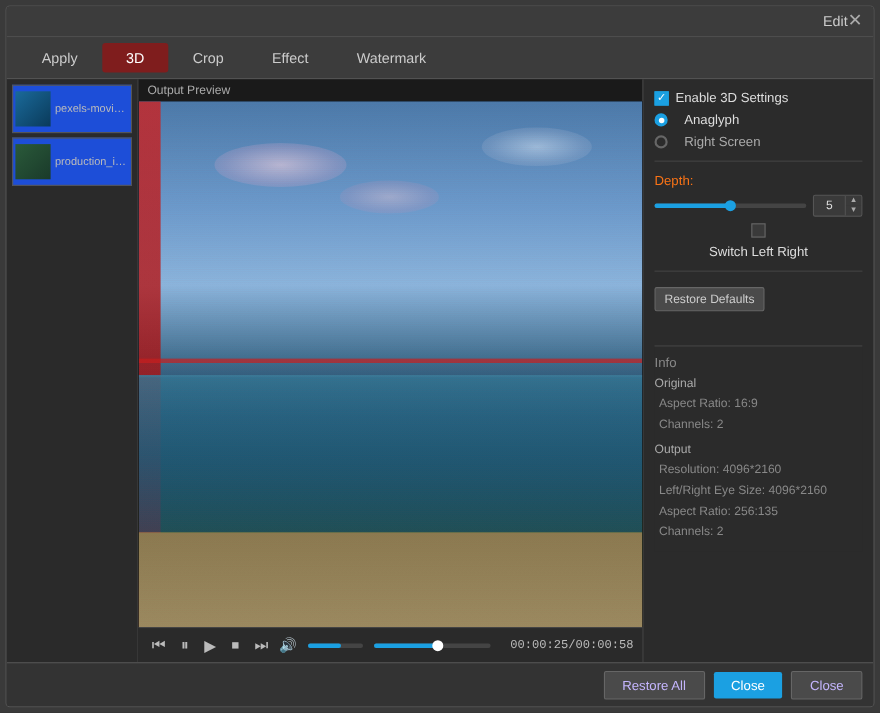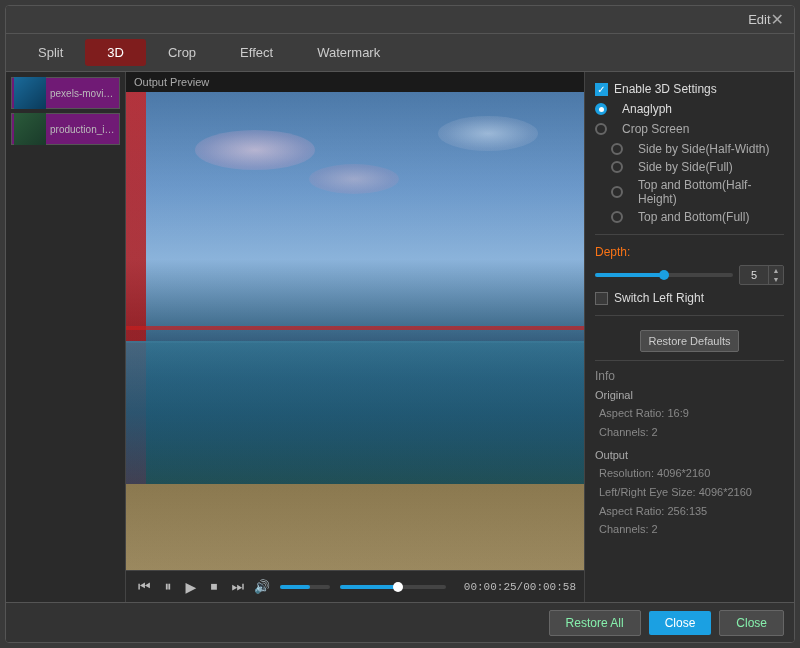--- a/index.html
+++ b/index.html
@@ -539,7 +539,7 @@
   </div>
 
   <div class="tab-bar">
-    <div class="tab">Split</div>
+    <div class="tab">Apply</div>
     <div class="tab active">3D</div>
     <div class="tab">Crop</div>
     <div class="tab">Effect</div>

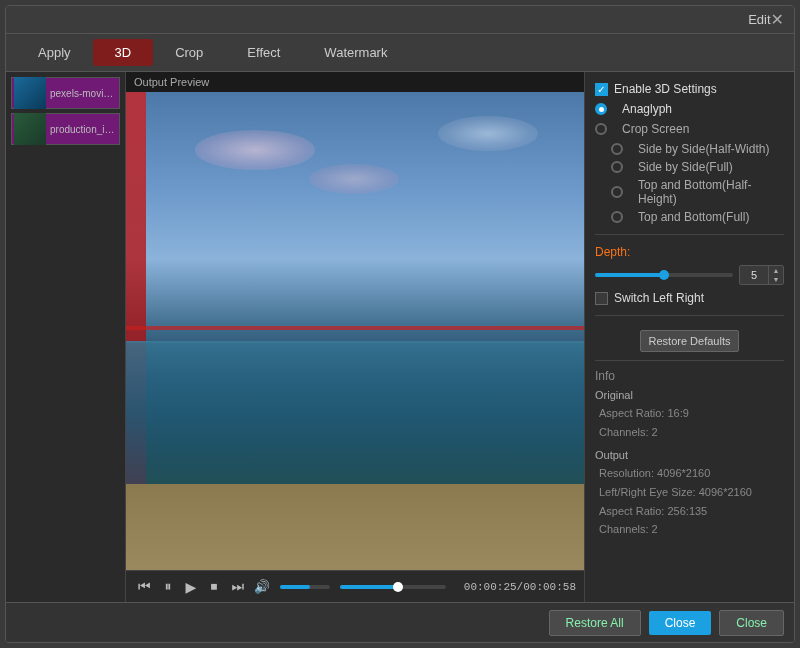--- a/index.html
+++ b/index.html
@@ -80,8 +80,8 @@
     }
     .thumbnail {
       width: 100%;
-      height: 32px;
-      background: #701a75;
+      height: 44px;
+      background: #1d4ed8;
       border: 1px solid #555;
       margin-bottom: 4px;
       display: flex;

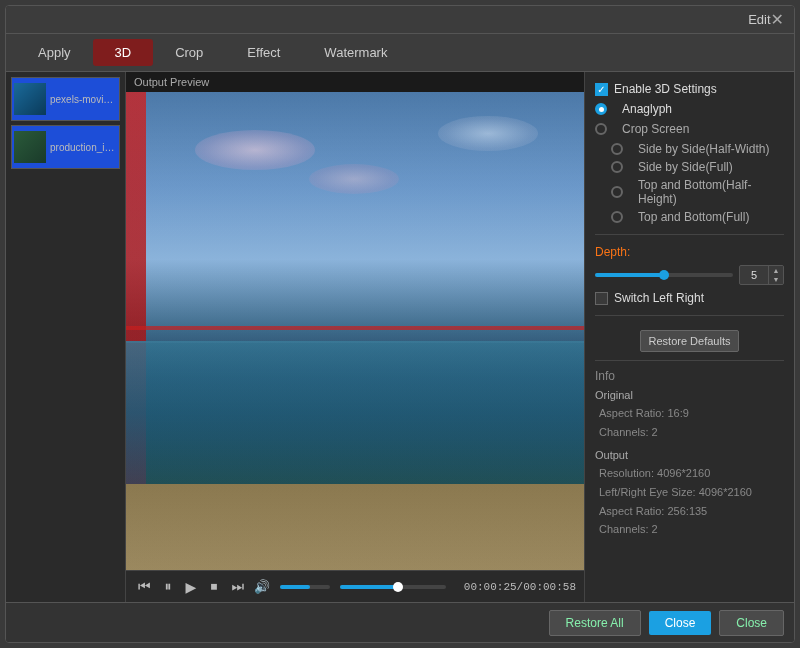--- a/index.html
+++ b/index.html
@@ -615,7 +615,7 @@
 
         <div class="radio-row">
           <div class="radio-off"></div>
-          <span class="radio-label">Crop Screen</span>
+          <span class="radio-label">Right Screen</span>
         </div>
 
         <div class="split-options">

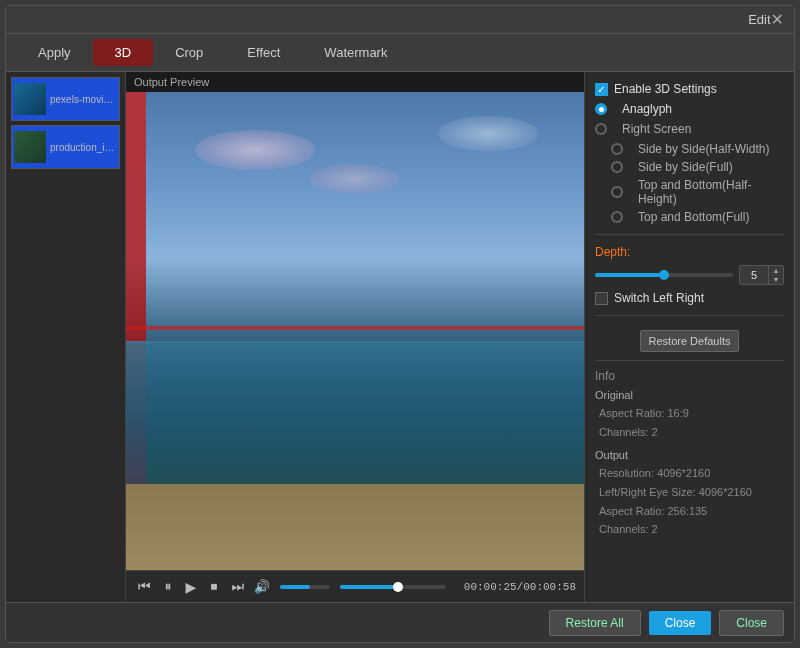--- a/index.html
+++ b/index.html
@@ -618,24 +618,6 @@
           <span class="radio-label">Right Screen</span>
         </div>
 
-        <div class="split-options">
-          <div class="radio-row">
-            <div class="radio-off"></div>
-            <span class="radio-label">Side by Side(Half-Width)</span>
-          </div>
-          <div class="radio-row">
-            <div class="radio-off"></div>
-            <span class="radio-label">Side by Side(Full)</span>
-          </div>
-          <div class="radio-row">
-            <div class="radio-off"></div>
-            <span class="radio-label">Top and Bottom(Half-Height)</span>
-          </div>
-          <div class="radio-row">
-            <div class="radio-off"></div>
-            <span class="radio-label">Top and Bottom(Full)</span>
-          </div>
-        </div>
 
         <div class="divider"></div>
 

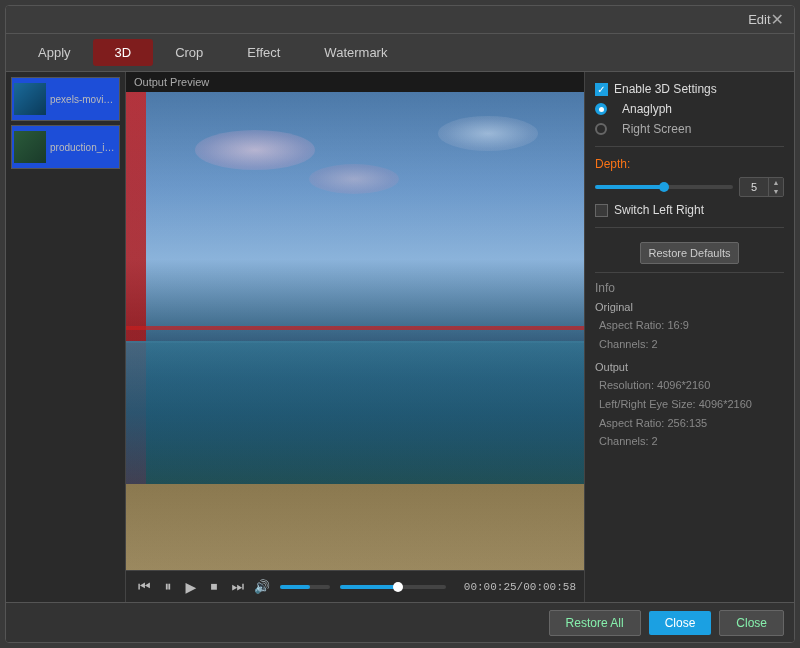--- a/index.html
+++ b/index.html
@@ -463,6 +463,7 @@
       display: flex;
       align-items: center;
       gap: 6px;
+      flex-direction: column;
     }
     .cb-unchecked {
       width: 13px;

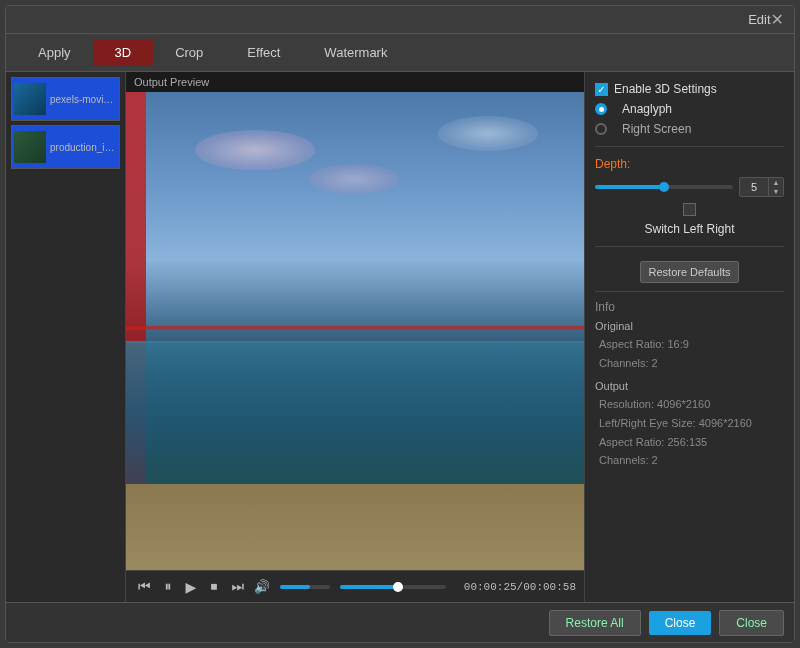--- a/index.html
+++ b/index.html
@@ -516,7 +516,7 @@
     }
     .restore-defaults-row {
       display: flex;
-      justify-content: center;
+      justify-content: flex-start;
       margin-top: 4px;
     }
     .restore-defaults-btn {

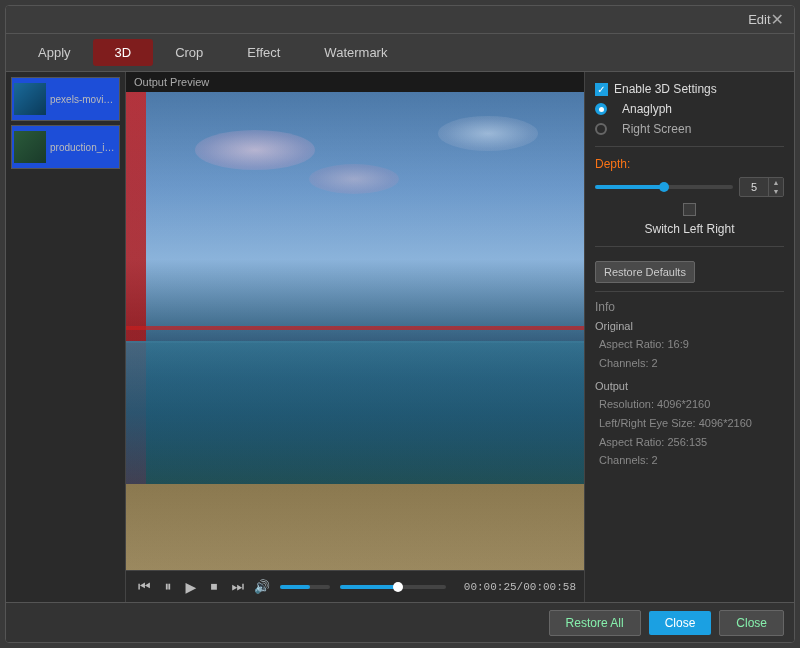--- a/index.html
+++ b/index.html
@@ -476,6 +476,7 @@
       background: #2b2b2b;
       border-top: 1px solid #444;
       padding-top: 8px;
+      margin-top: 23px;
     }
     .info-title {
       color: #888;

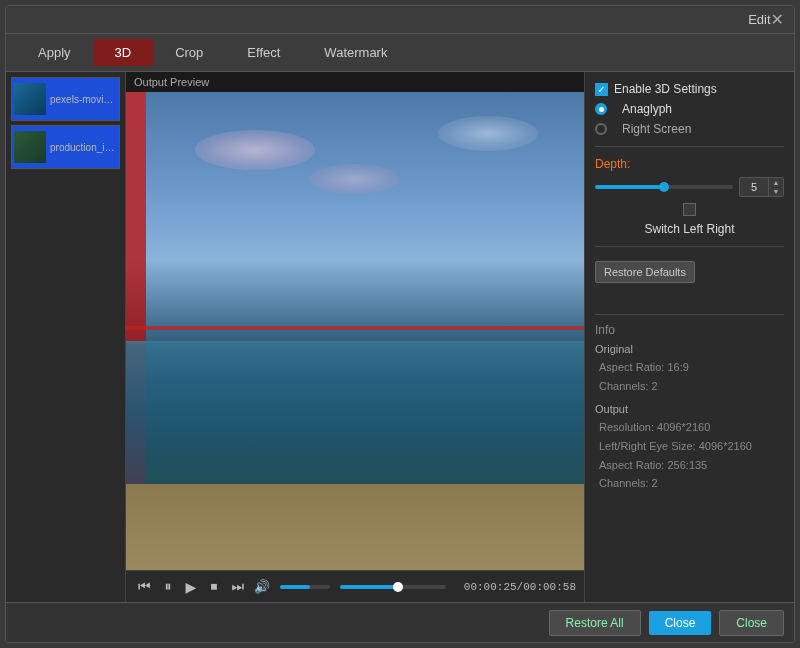--- a/index.html
+++ b/index.html
@@ -509,7 +509,7 @@
     .btn-secondary {
       background: #4a4a4a;
       border: 1px solid #666;
-      color: #86efac;
+      color: #c4b5fd;
       font-size: 12px;
       padding: 5px 16px;
       cursor: pointer;

